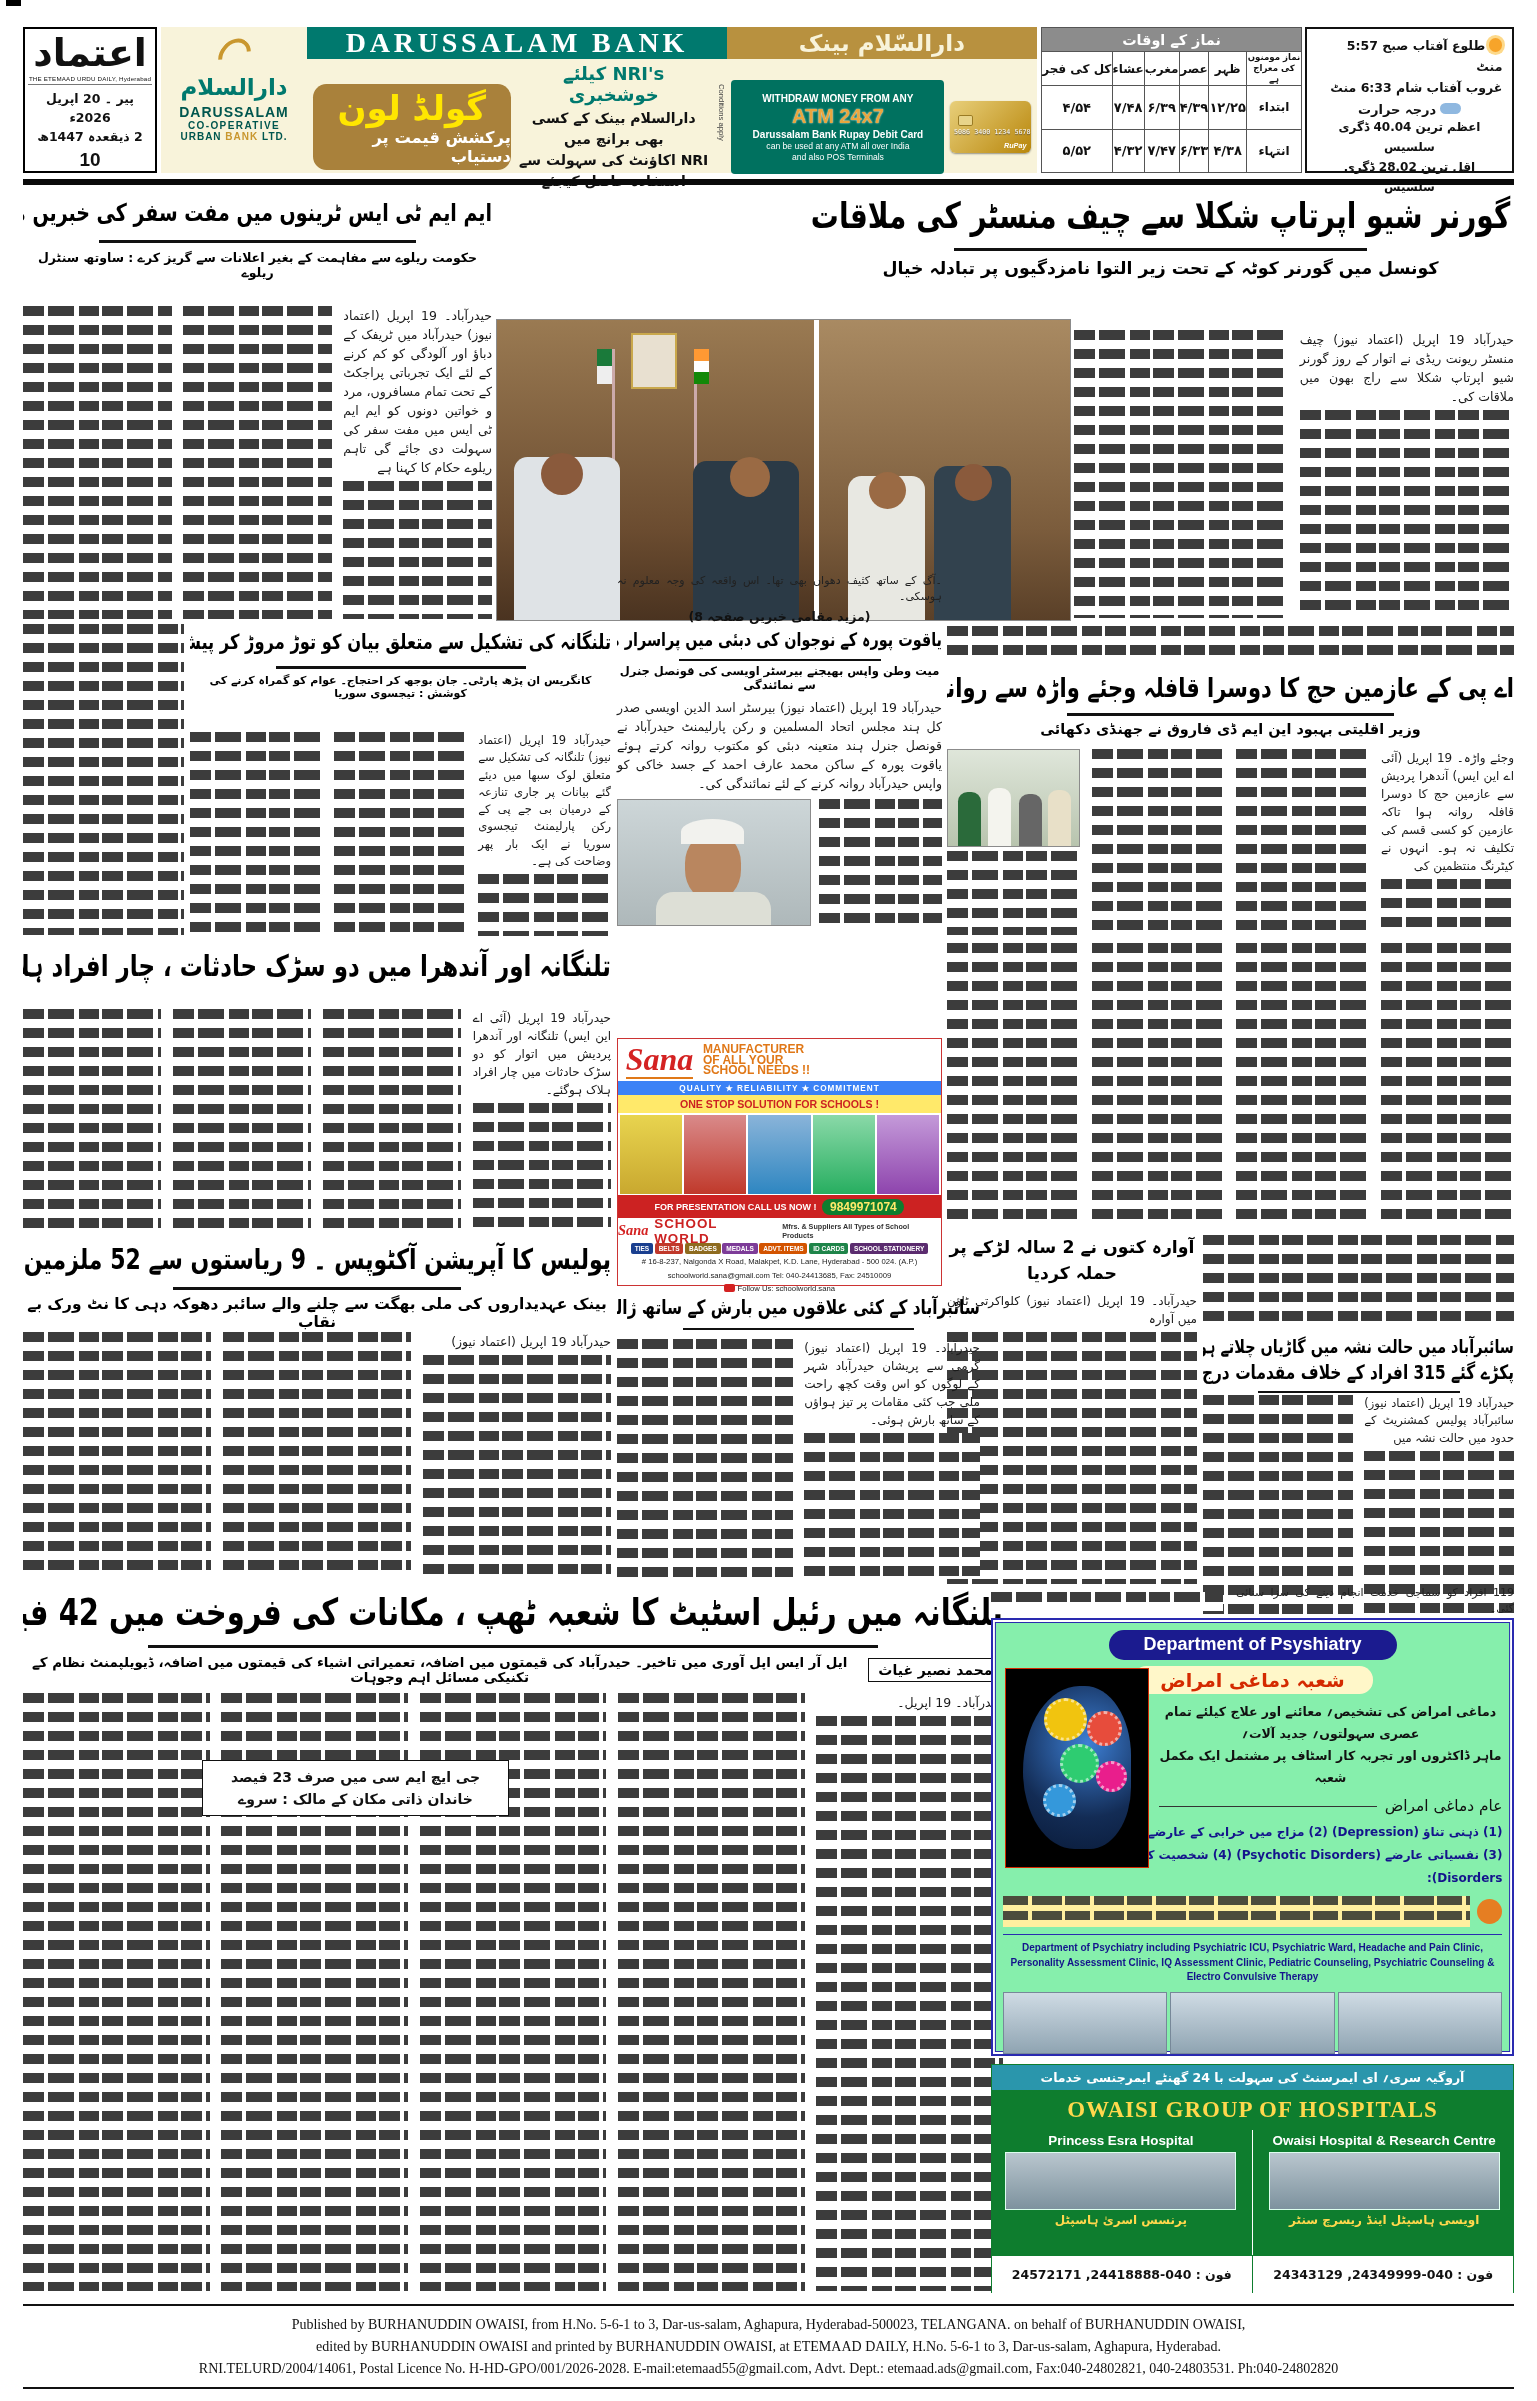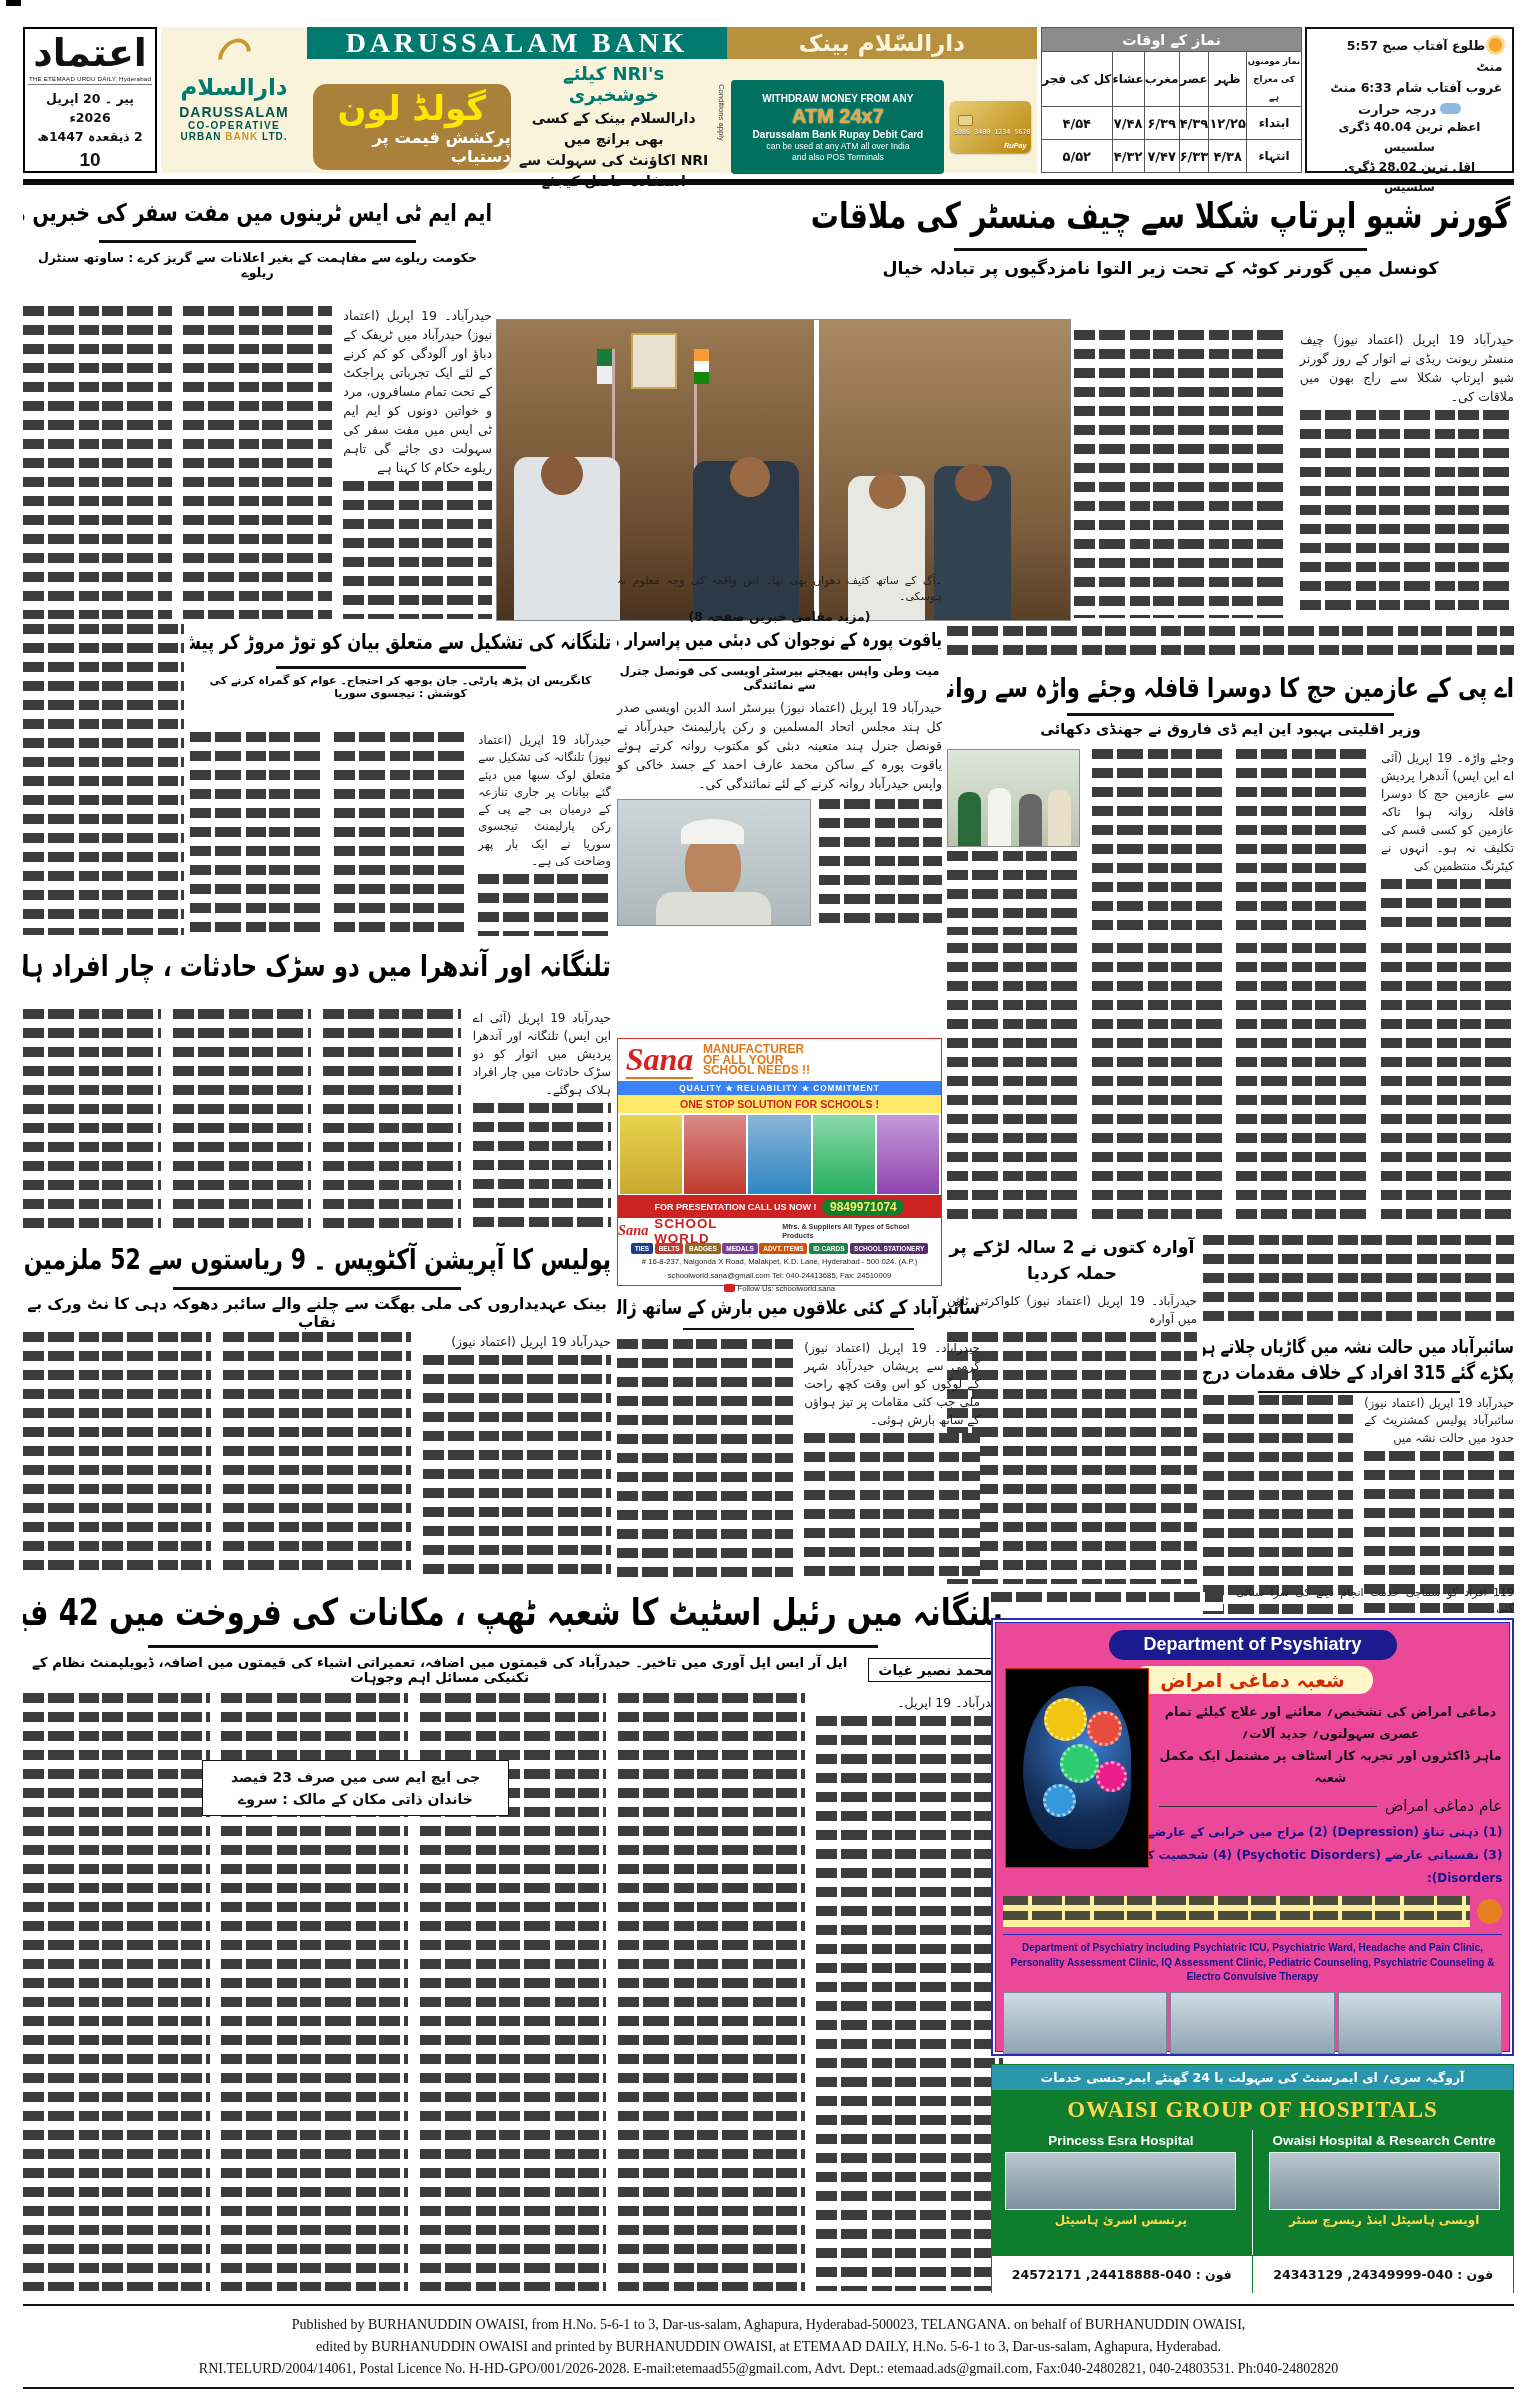--- a/index.html
+++ b/index.html
@@ -73,7 +73,7 @@
   #prayer table{width:100%;height:100%;border-collapse:collapse;direction:rtl;font-family:"DejaVu Sans",sans-serif;}
   #prayer td{border:1px solid #555;text-align:center;font-weight:700;padding:0;}
   #prayer .ttl{background:#8c8c8c;color:#fff;font-size:14.4px;height:23px;}
-  #prayer .motto{font-size:8.6px;line-height:18px;width:54px;border-radius:8px;}
+  #prayer .motto{font-size:8.6px;line-height:11px;width:54px;border-radius:8px;}
   #prayer .ch{font-size:12px;height:33px;}
   #prayer .lbl{font-size:12px;}
   #prayer .v{font-size:13px;}

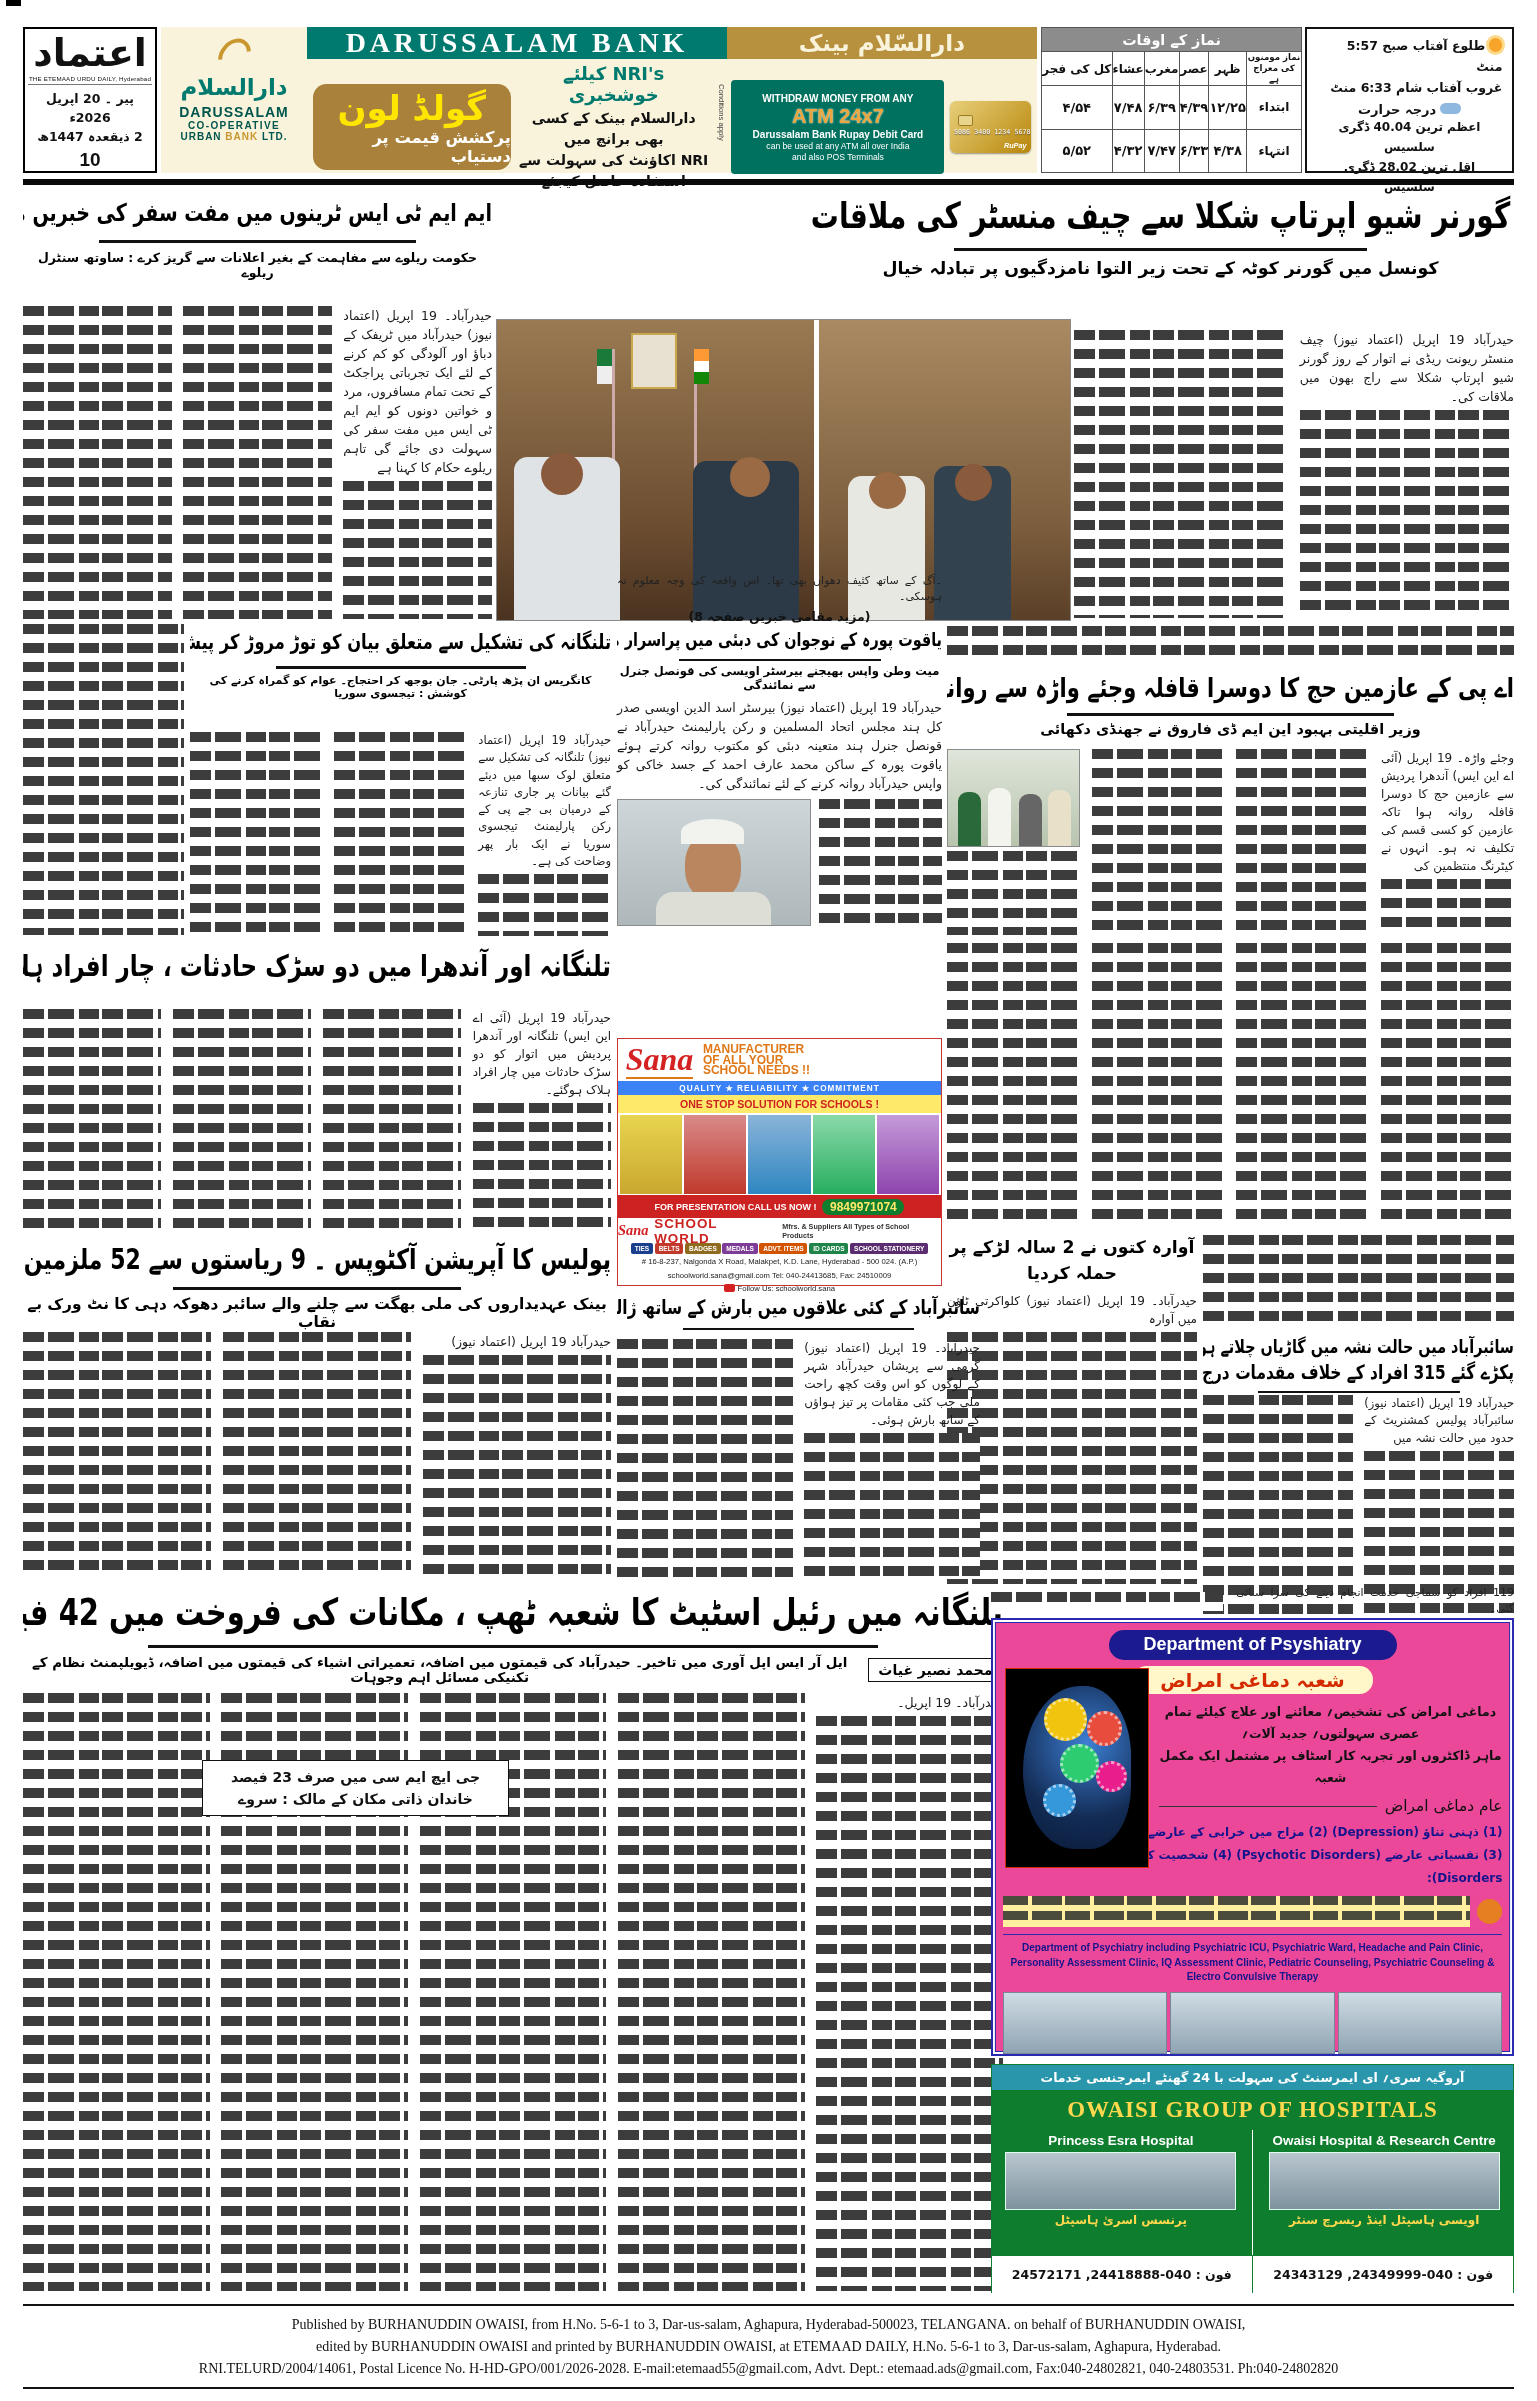--- a/index.html
+++ b/index.html
@@ -121,7 +121,7 @@
   .yt{display:inline-block;width:11.5px;height:7.7px;background:#d42222;border-radius:1.9px;vertical-align:-1px;}
   
   #psy{left:991px;top:1618px;width:523px;height:438px;border:2.9px solid #2a2ab0;box-shadow:inset 0 0 0 1.9px #fff,inset 0 0 0 2.9px #2a2ab0;
-       box-sizing:border-box;padding:9.6px;background:#ec4899;}
+       box-sizing:border-box;padding:9.6px;background:#86efac;}
   #psy .pill{width:288px;margin:0 auto;background:#1b1b8f;color:#fff;border-radius:15.4px;text-align:center;
              font-size:18px;font-weight:700;padding:4.8px 0;}
   #psy .tur{width:240px;margin:5.8px auto 0;background:#fff7c9;color:#d42a00;border-radius:13.4px;text-align:center;

